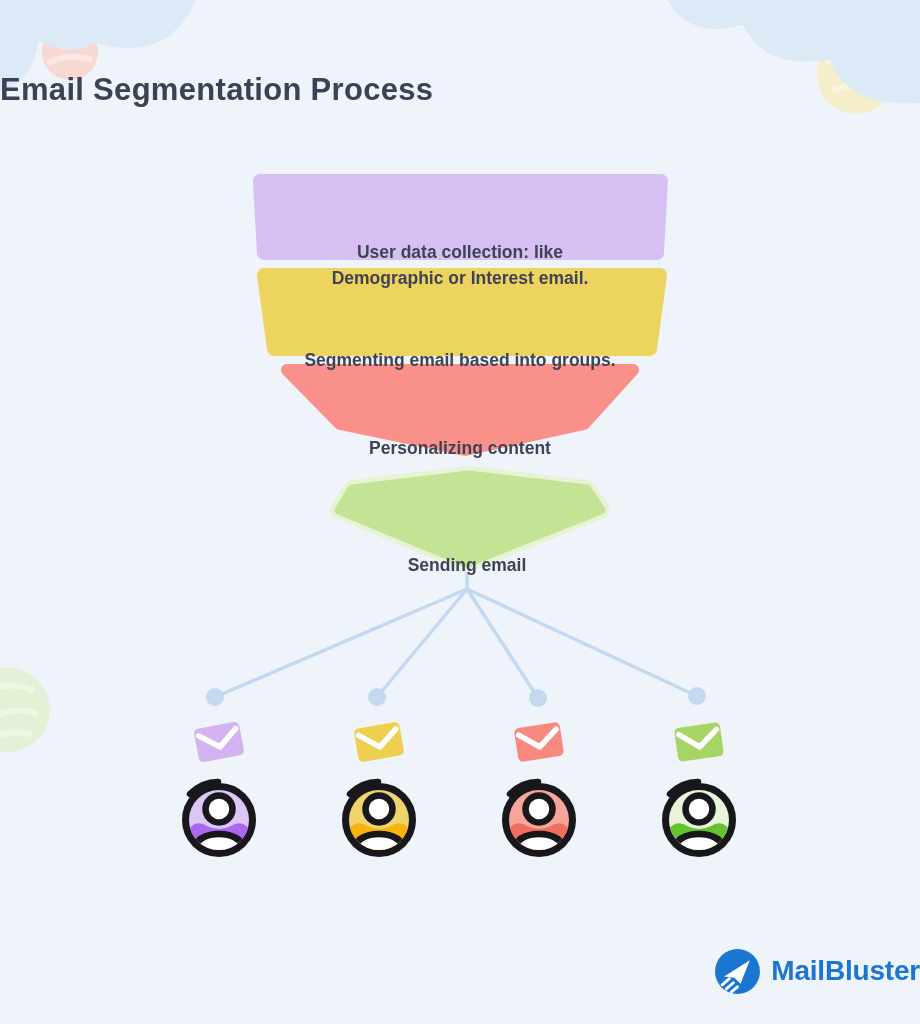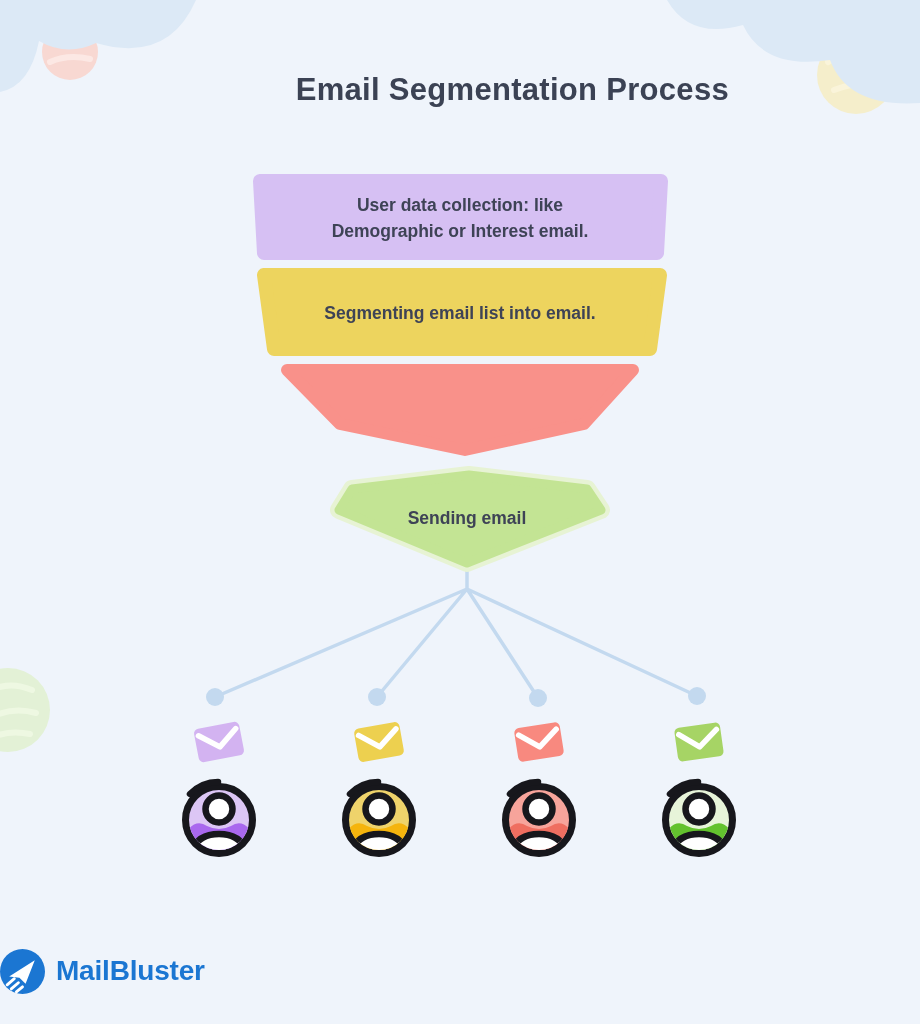--- a/index.html
+++ b/index.html
@@ -11,7 +11,7 @@
   svg.layer{position:absolute;left:0;top:0;width:920px;height:1024px;display:block;}
   .title{
     position:absolute;top:72px;left:0;width:729px;margin:0;
-    text-align:right;font-size:31px;font-weight:700;color:#3b4254;letter-spacing:.3px;
+    text-align:left;font-size:31px;font-weight:700;color:#3b4254;letter-spacing:.3px;
   }
   .step-label{
     position:absolute;width:440px;text-align:center;

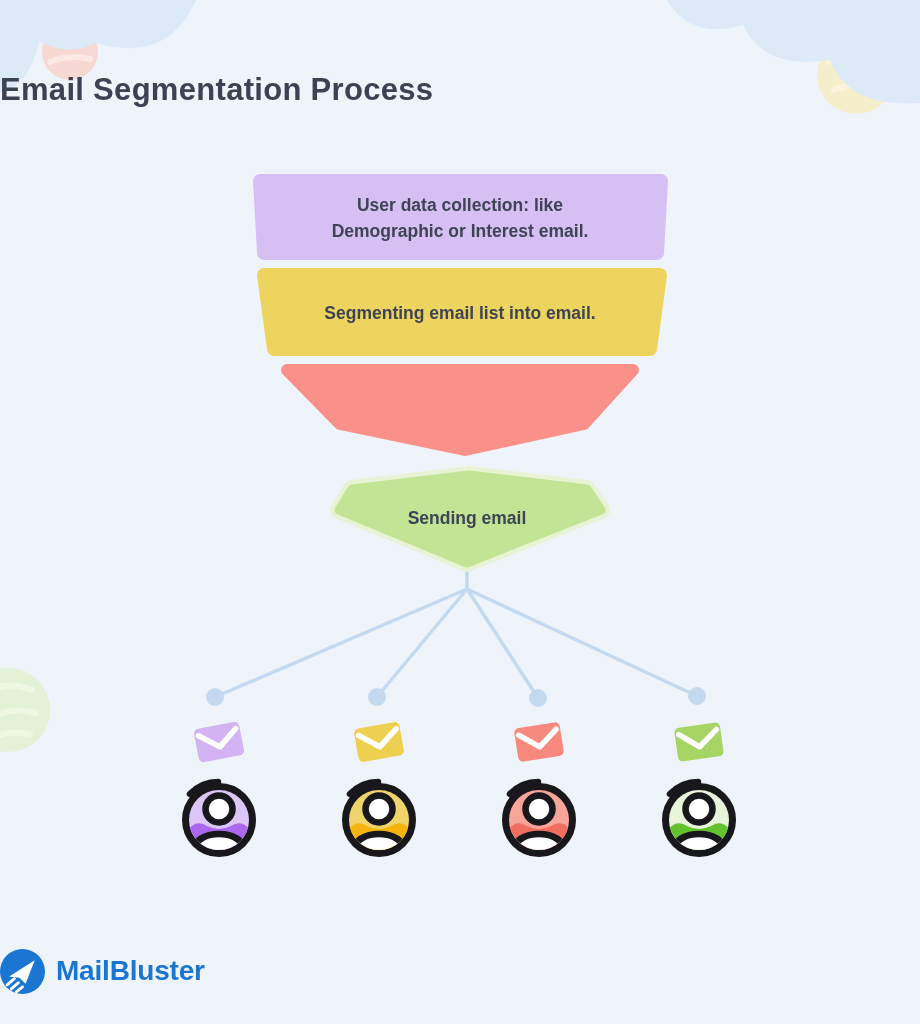--- a/index.html
+++ b/index.html
@@ -15,7 +15,7 @@
   }
   .step-label{
     position:absolute;width:440px;text-align:center;
-    font-size:17.5px;font-weight:700;color:#3e4356;line-height:26px;
+    font-size:17.5px;font-weight:700;color:#3e4356;line-height:26px;margin-top:47px;
   }
   #label-1{left:240px;top:192px}
   #label-2{left:240px;top:300px}

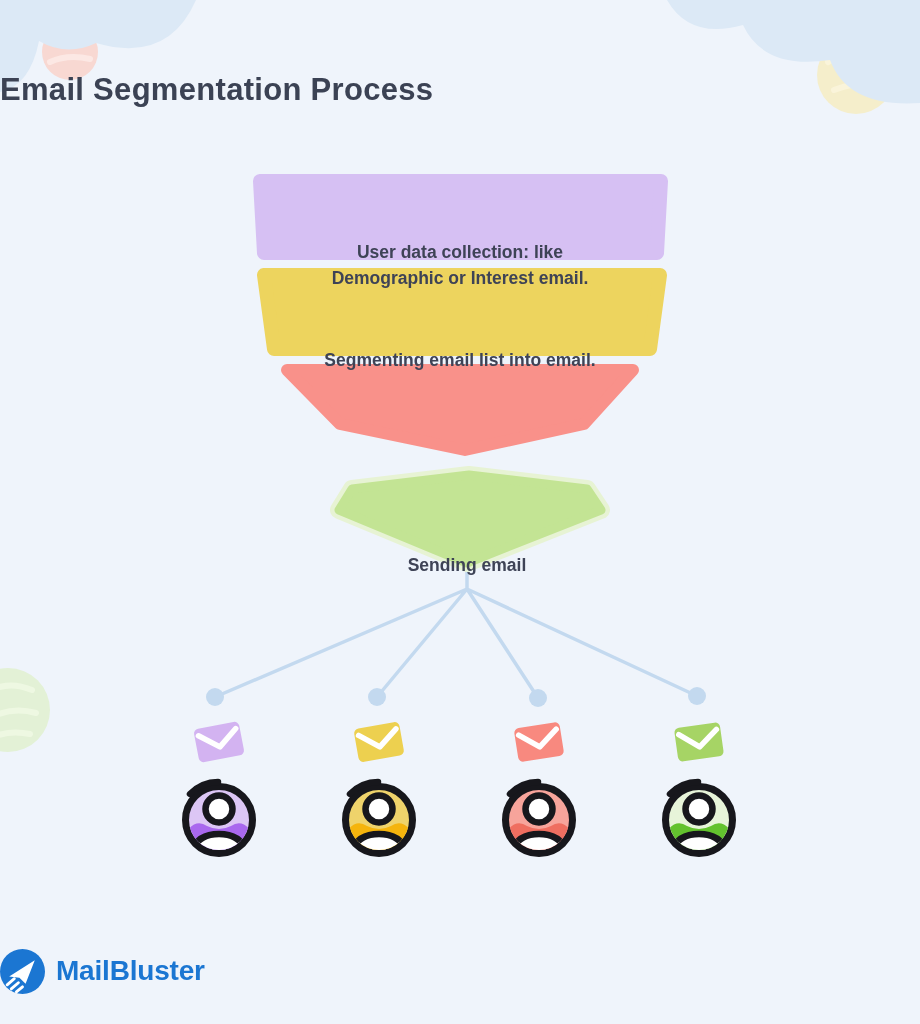--- a/index.html
+++ b/index.html
@@ -89,7 +89,7 @@
     <div>Demographic or Interest email.</div>
   </div>
   <div class="step-label" id="label-2">
-    <div>Segmenting email list into email.</div>
+    <div>Segmenting email based into groups.</div>
   </div>
   <div class="step-label" id="label-4">
     <div>Sending email</div>

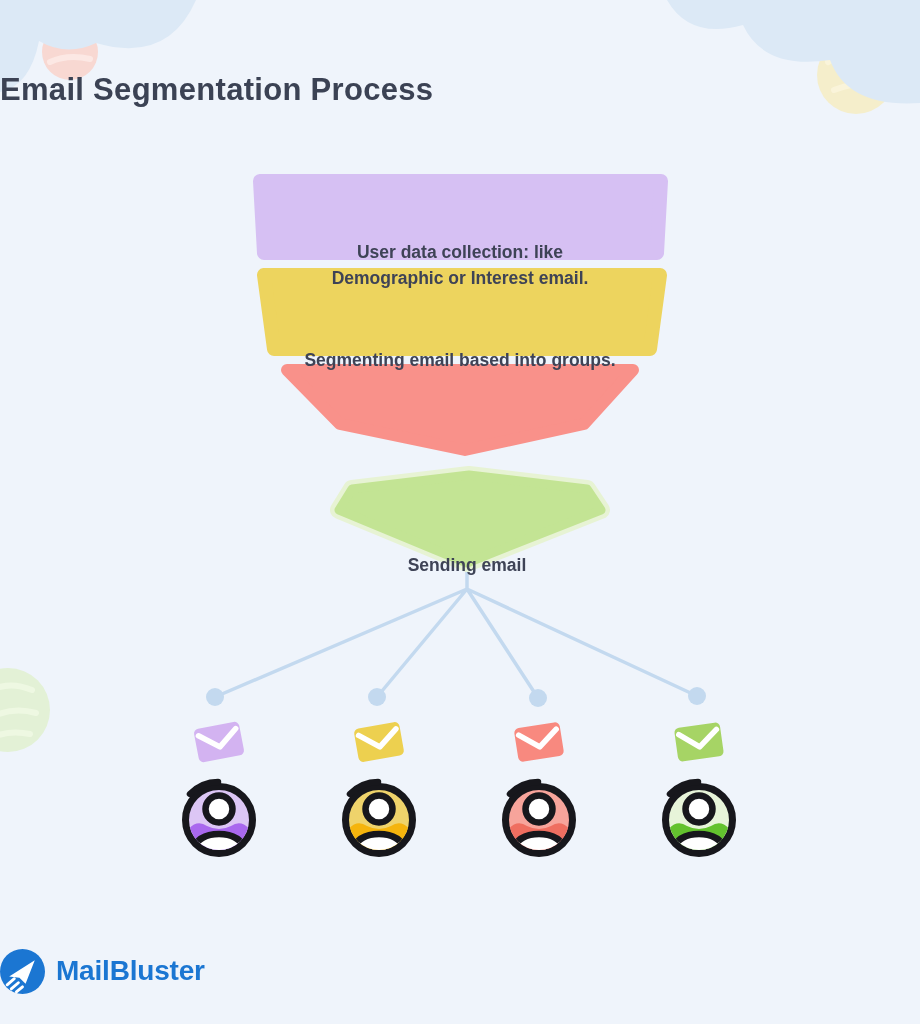--- a/index.html
+++ b/index.html
@@ -91,6 +91,9 @@
   <div class="step-label" id="label-2">
     <div>Segmenting email based into groups.</div>
   </div>
+  <div class="step-label" id="label-3">
+    <div>Personalizing content</div>
+  </div>
   <div class="step-label" id="label-4">
     <div>Sending email</div>
   </div>

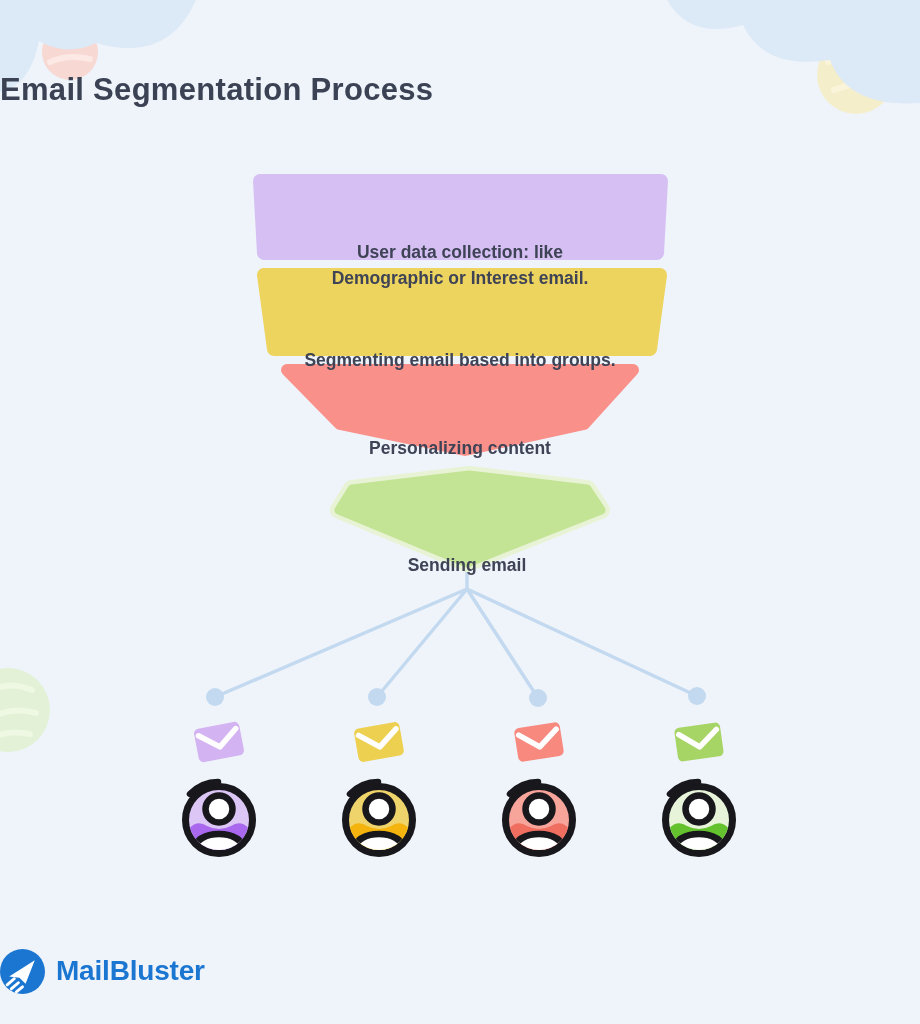--- a/index.html
+++ b/index.html
@@ -30,7 +30,7 @@
   #av-1{left:177px} #av-2{left:337px} #av-3{left:497px} #av-4{left:657px}
   .footer{
     position:absolute;top:947px;left:0;width:920px;height:48px;
-    display:flex;align-items:center;justify-content:flex-start;gap:11px;
+    display:flex;align-items:center;justify-content:flex-end;gap:11px;
   }
   .logo-icon{width:45px;height:45px;display:block;}
   .logo-text{font-size:28px;font-weight:700;color:#1b76d2;letter-spacing:-.2px;}

